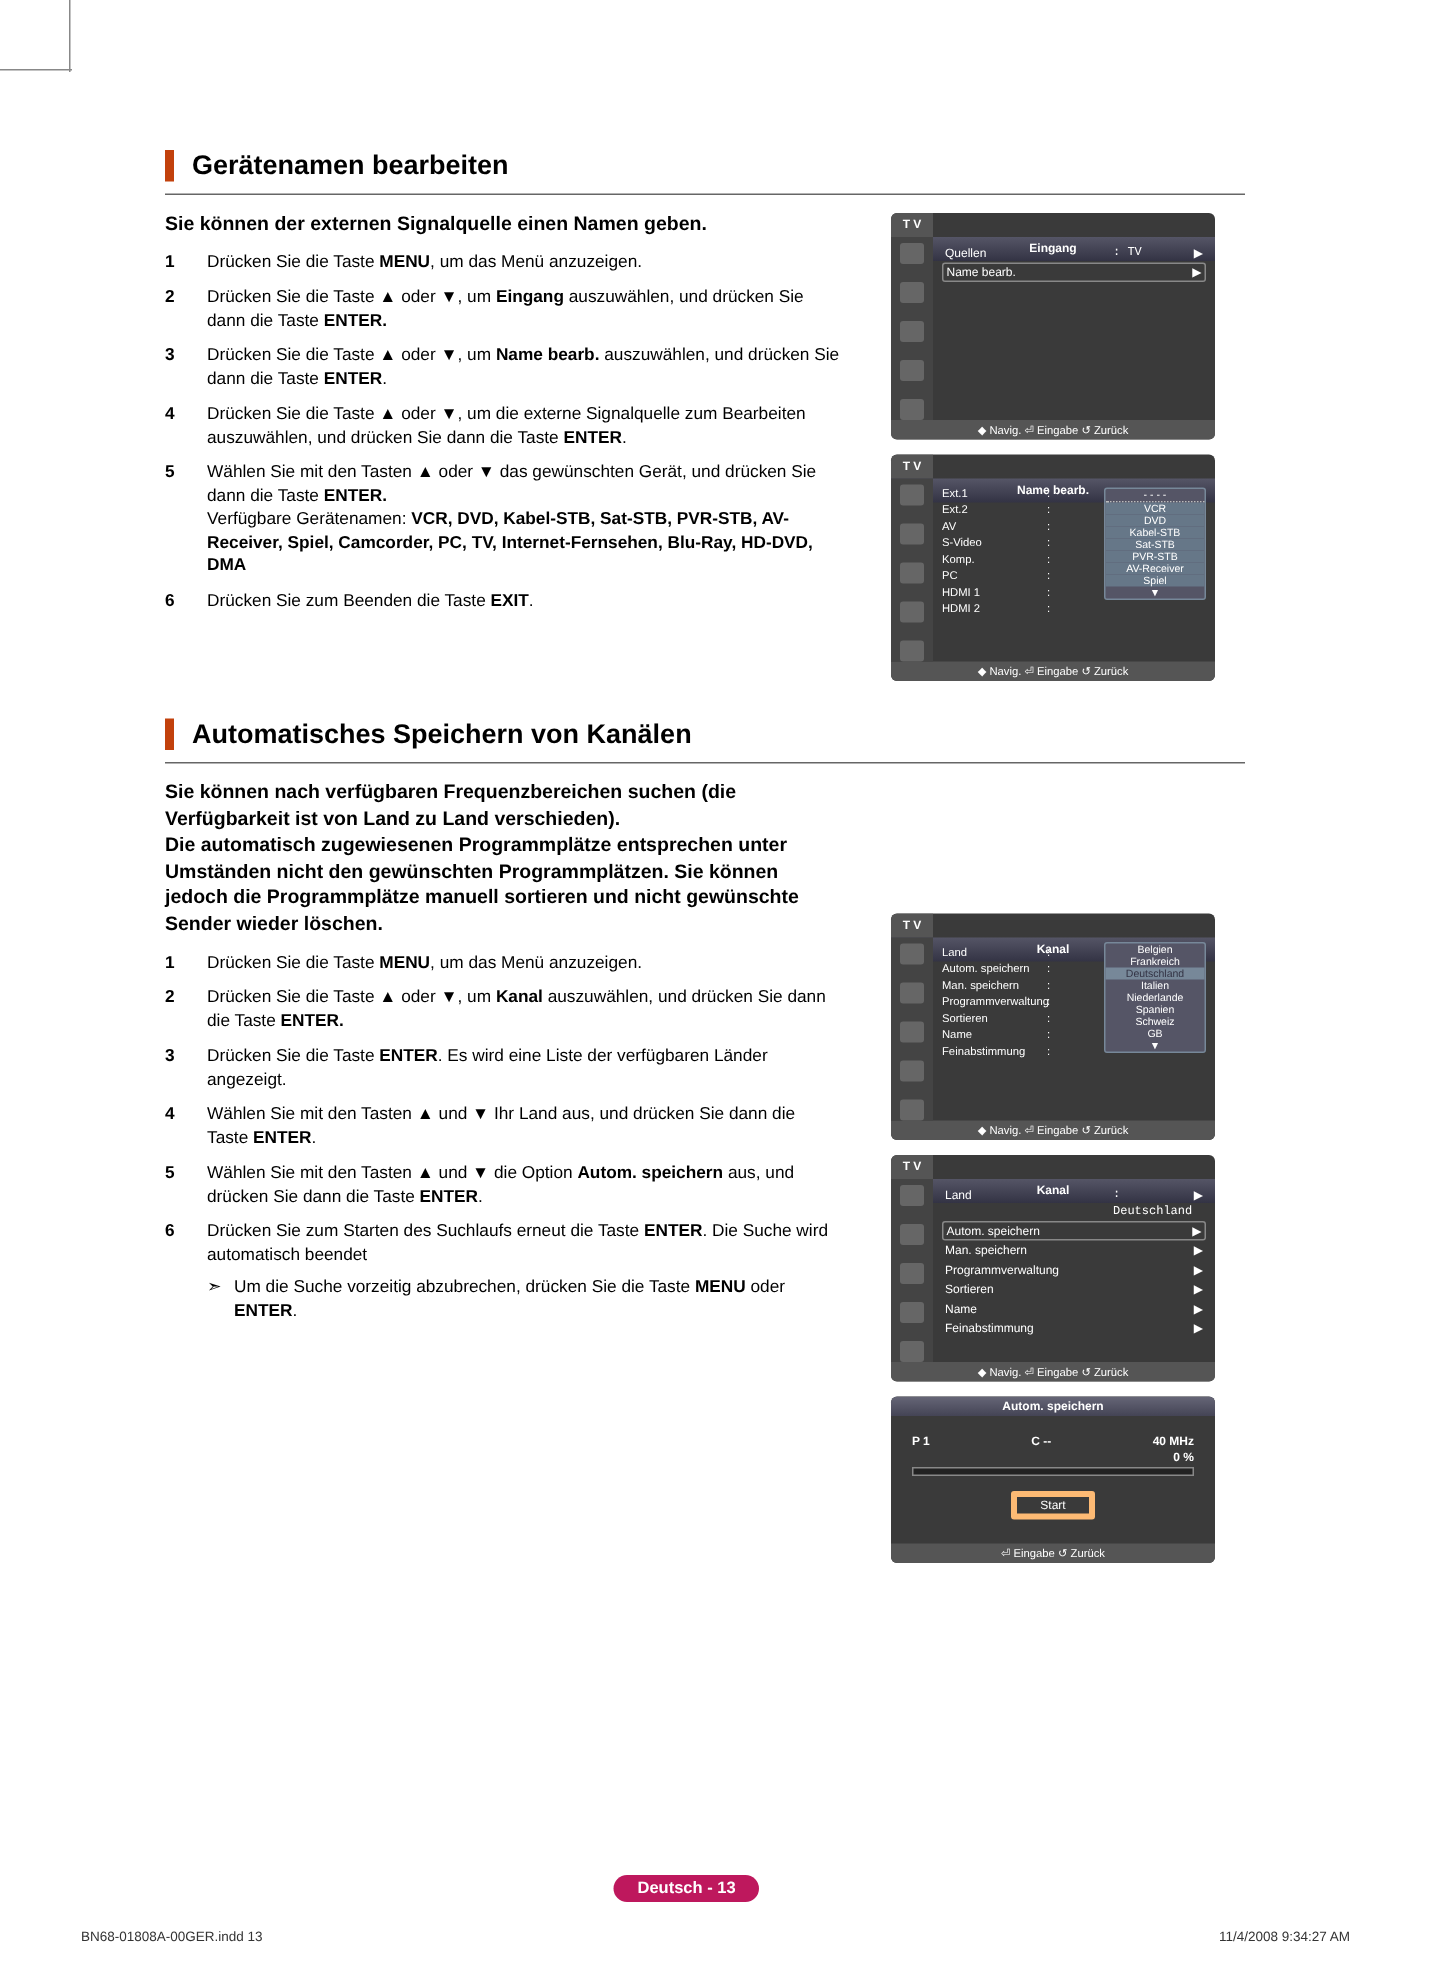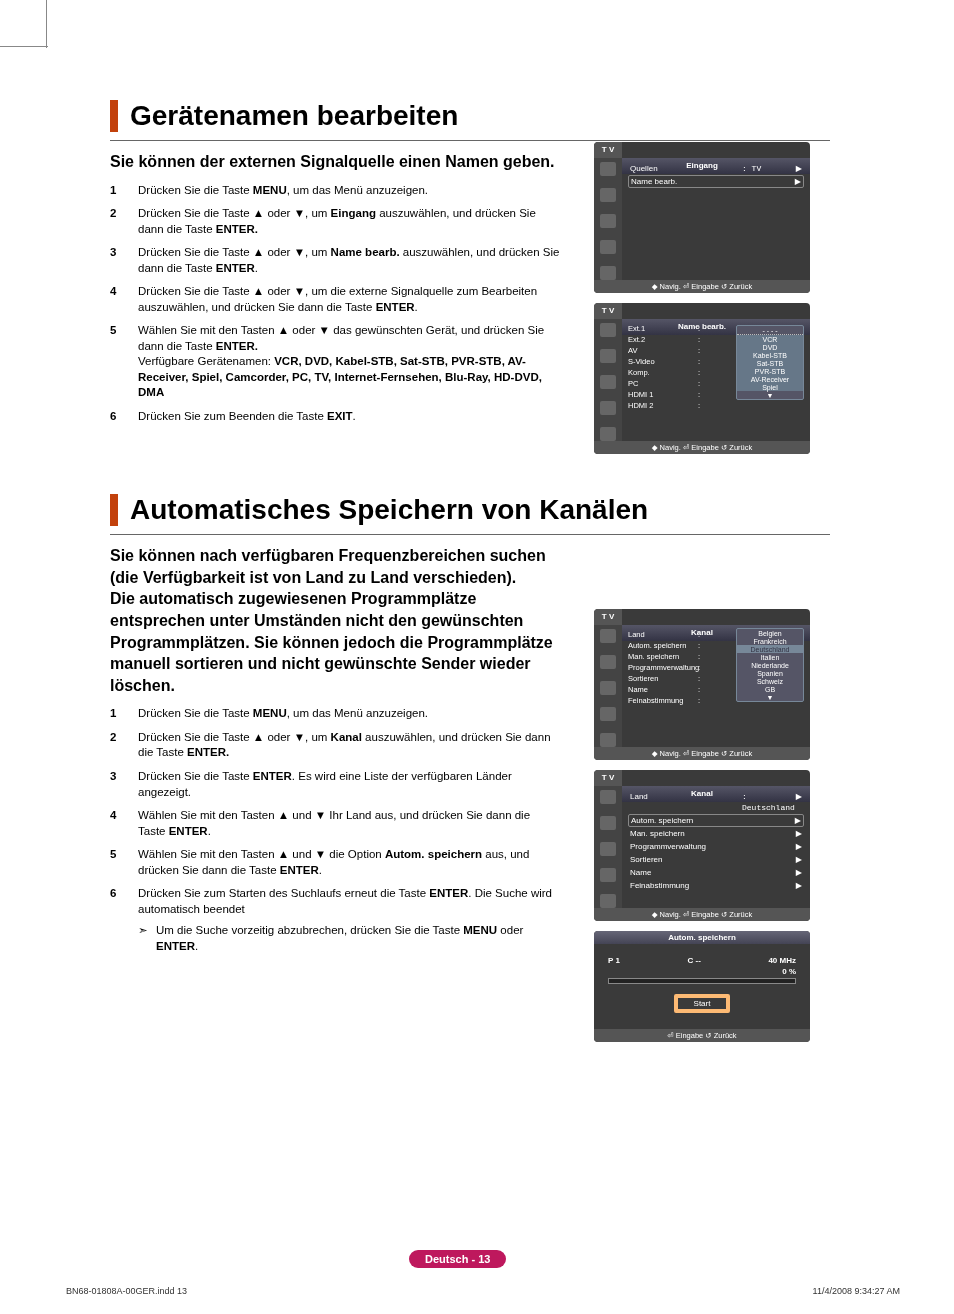--- a/index.html
+++ b/index.html
@@ -5,7 +5,7 @@
   * { box-sizing: border-box; margin: 0; padding: 0; }
   body { font-family: Arial, Helvetica, sans-serif; background: #fff; width: 954px; height: 1314px; position: relative; color: #000; }
   .page { position: absolute; left: 110px; top: 100px; width: 720px; }
-  .heading { font-size: 28px; font-weight: bold; border-left: 8px solid #c2410c; padding-left: 12px; margin-bottom: 8px; }
+  .heading { font-size: 18px; font-weight: bold; border-left: 6px solid #c2410c; padding-left: 12px; margin-bottom: 8px; }
   .heading-bar { border-bottom: 1px solid #666; margin-bottom: 10px; }
   .intro { font-size: 16px; font-weight: bold; margin-bottom: 10px; line-height: 1.35; width: 450px; }
   .steps { font-size: 11.5px; width: 450px; }

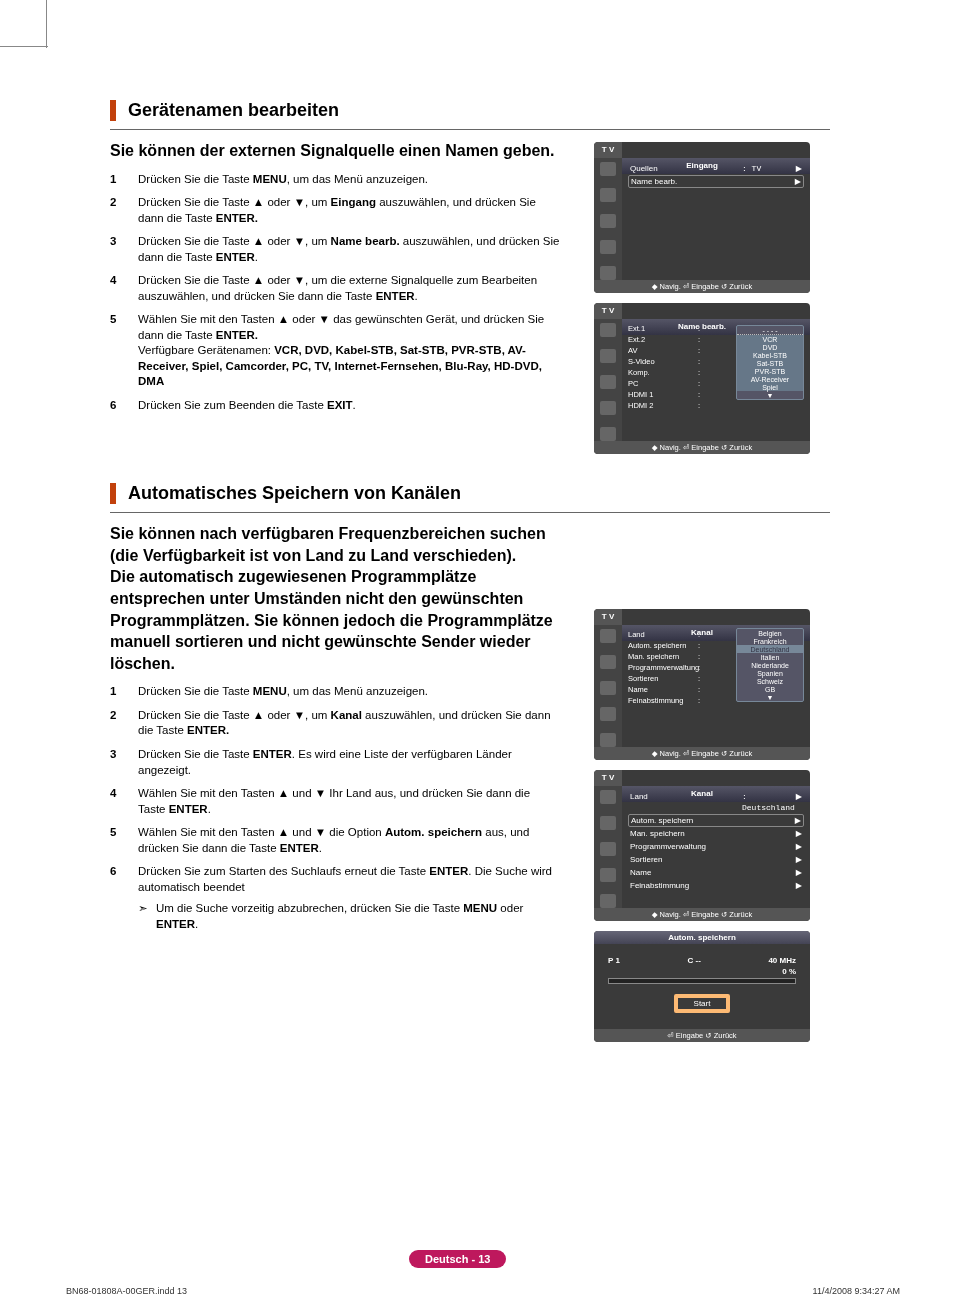--- a/index.html
+++ b/index.html
@@ -7,7 +7,7 @@
   .page { position: absolute; left: 110px; top: 100px; width: 720px; }
   .heading { font-size: 18px; font-weight: bold; border-left: 6px solid #c2410c; padding-left: 12px; margin-bottom: 8px; }
   .heading-bar { border-bottom: 1px solid #666; margin-bottom: 10px; }
-  .intro { font-size: 16px; font-weight: bold; margin-bottom: 10px; line-height: 1.35; width: 450px; }
+  .intro { font-size: 13px; font-weight: bold; margin-bottom: 10px; line-height: 1.35; width: 450px; }
   .steps { font-size: 11.5px; width: 450px; }
   .step { display: flex; margin-bottom: 8px; line-height: 1.35; }
   .step-num { font-weight: bold; width: 28px; flex-shrink: 0; }

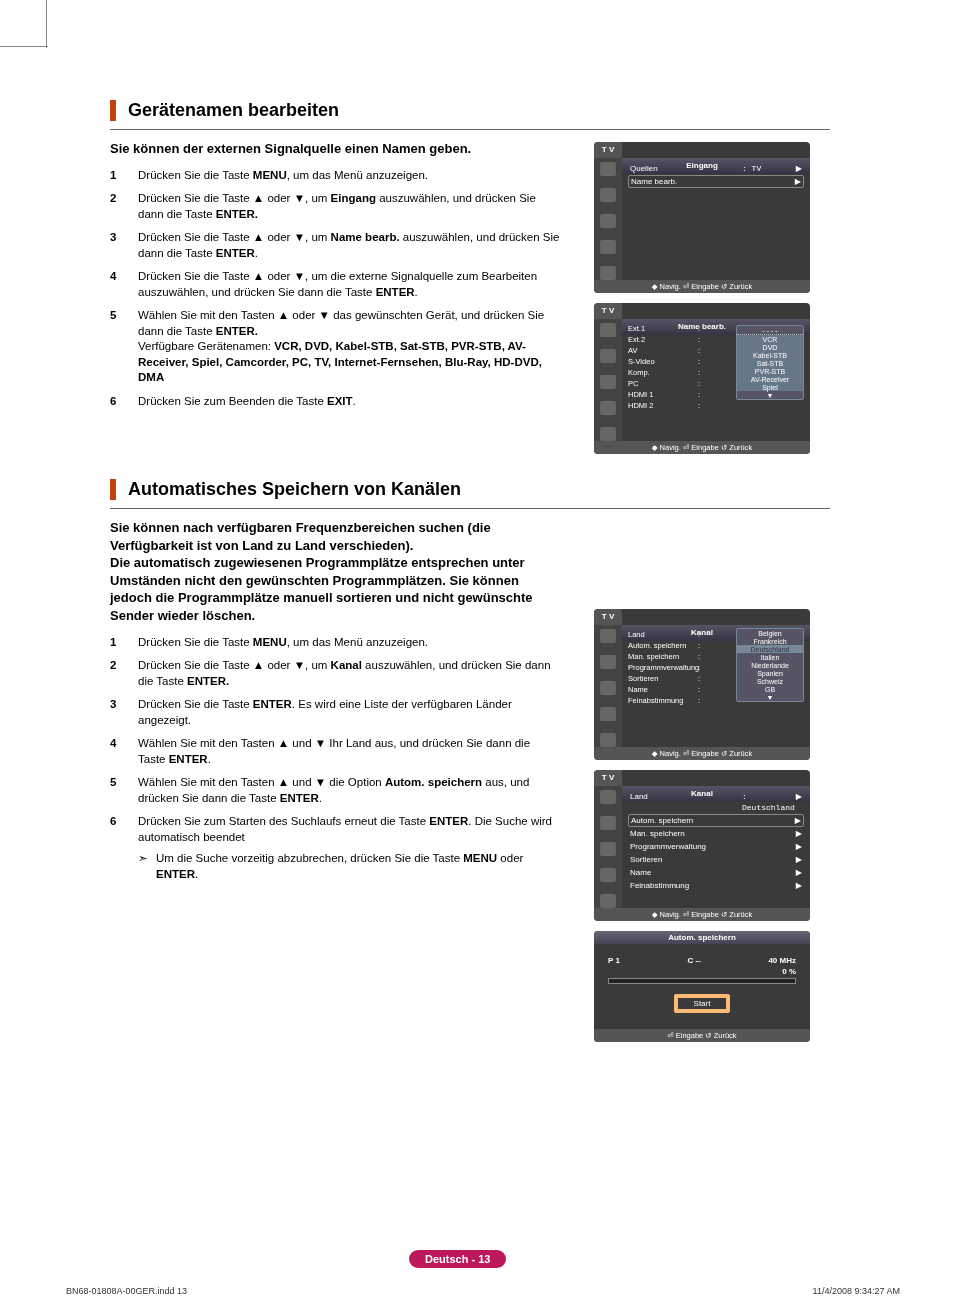--- a/index.html
+++ b/index.html
@@ -44,7 +44,7 @@
   .prog-bar { height: 6px; background: #222; border: 1px solid #888; margin-bottom: 10px; }
   .start-btn { width: 56px; margin: 0 auto 8px auto; border: 4px solid #fdba74; text-align: center; font-size: 8px; padding: 1px 0; border-radius: 2px; }
   .page-label { position: absolute; left: 409px; top: 1250px; background: #be185d; color: #fff; border-radius: 10px; padding: 3px 16px; font-size: 11px; font-weight: bold; }
-  .footer-left { position: absolute; left: 66px; bottom: 18px; font-size: 9px; color: #333; }
+  .footer-left { position: absolute; left: 54px; bottom: 18px; font-size: 9px; color: #333; }
   .footer-right { position: absolute; right: 54px; bottom: 18px; font-size: 9px; color: #333; }
   .crop1 { position: absolute; left: 46px; top: 0; width: 1px; height: 48px; background: #888; }
   .crop2 { position: absolute; left: 0px; top: 46px; width: 48px; height: 1px; background: #888; }

